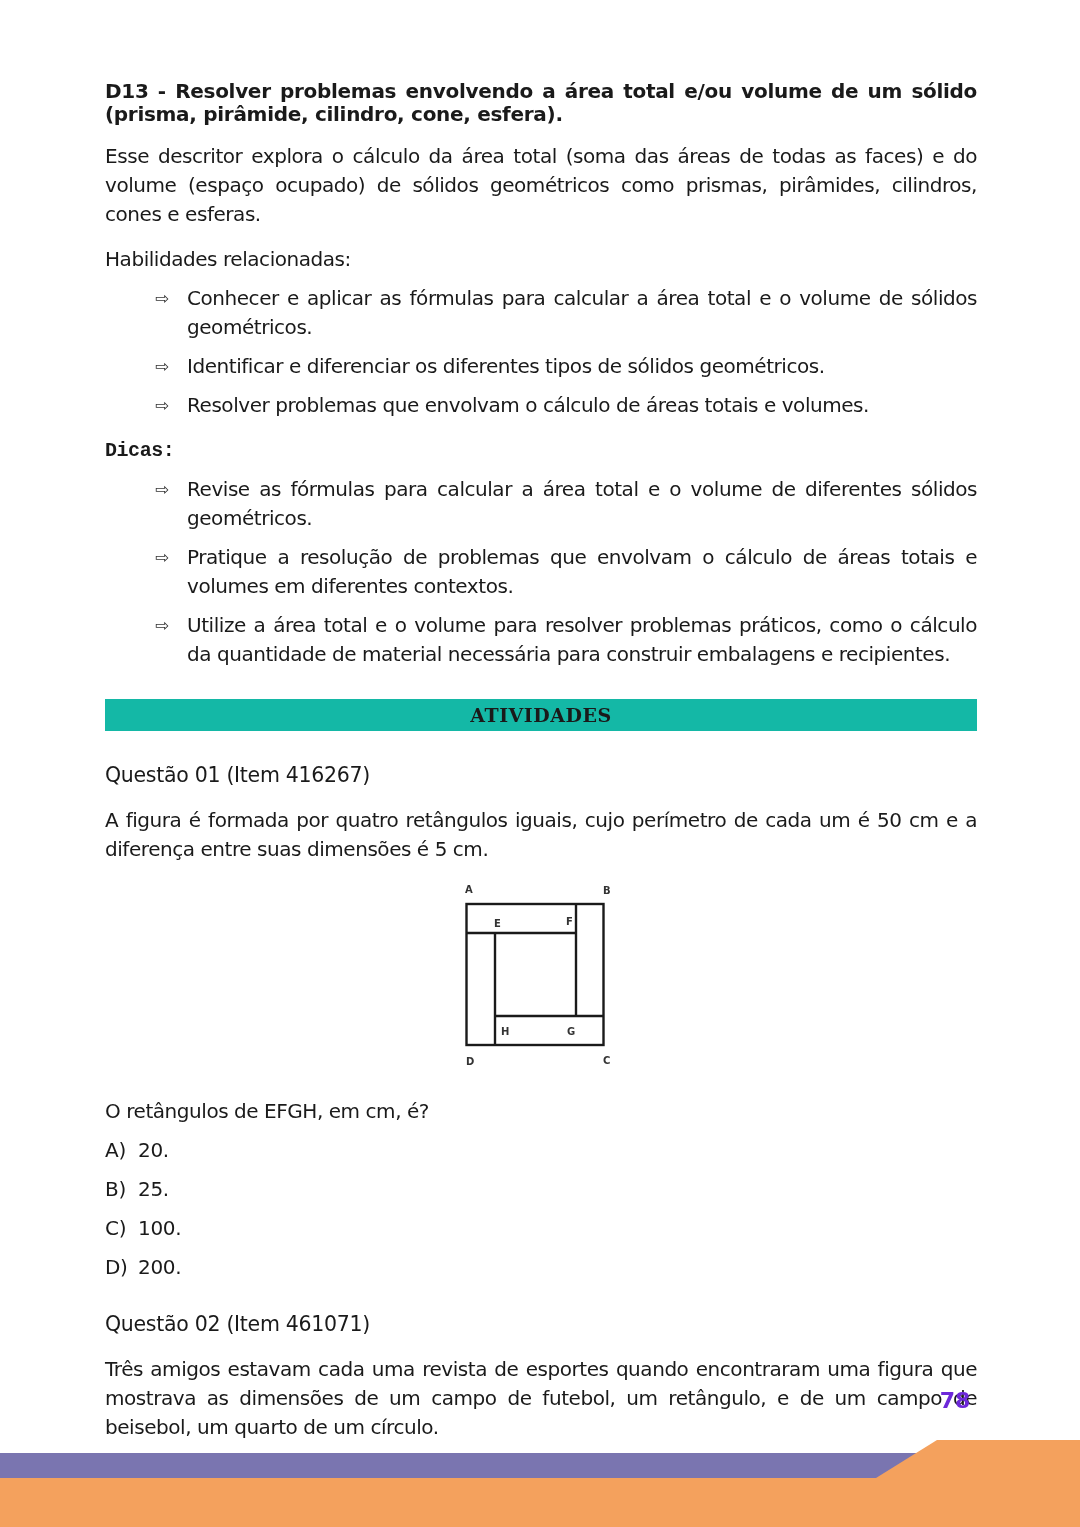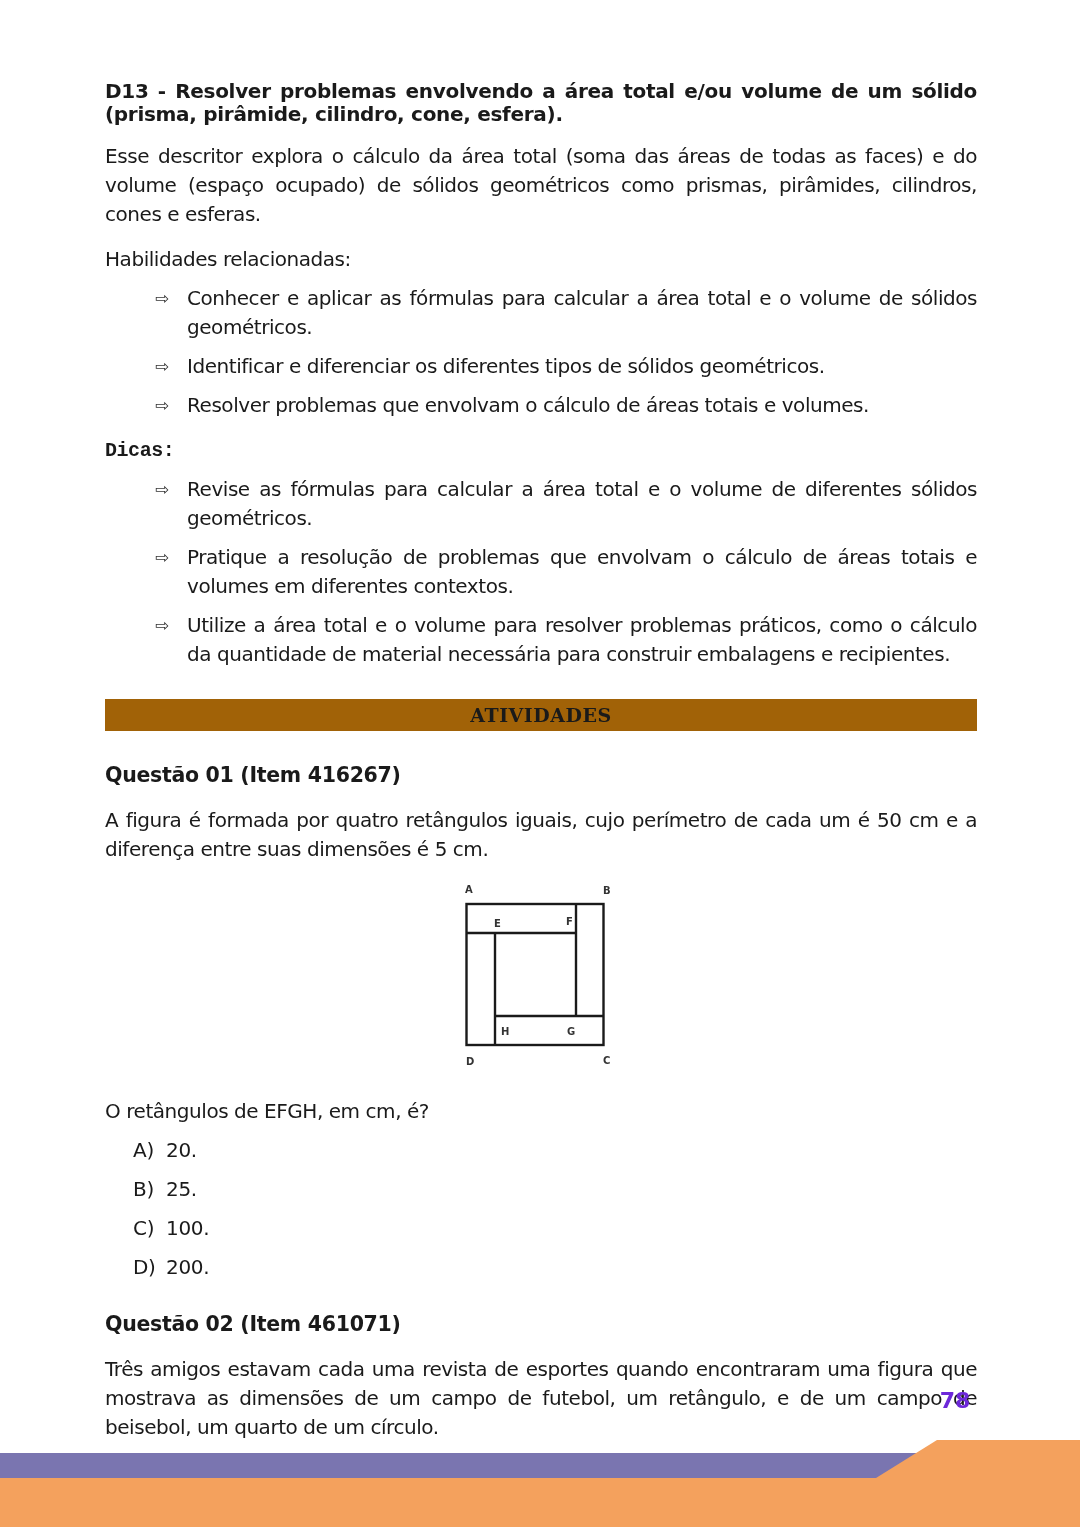--- a/index.html
+++ b/index.html
@@ -14,7 +14,7 @@
   .bullets { list-style: none; margin-left: 50px; }
   .bullets li { position: relative; padding-left: 32px; font-size: 20px; line-height: 29px; letter-spacing: -0.45px; text-align: justify; margin-top: 10px; }
   .arrow { position: absolute; left: 0; top: 0; font-size: 17px; color: #333; line-height: 29px; }
-  .banner { margin-top: 30px; height: 32px; background: #a16207; text-align: center; line-height: 33px; font-family: "DejaVu Serif", "Liberation Serif", serif; font-weight: bold; font-size: 19px; color: #1a1a1a; letter-spacing: 0.5px; }
+  .banner { margin-top: 30px; height: 32px; background: #14b8a6; text-align: center; line-height: 33px; font-family: "DejaVu Serif", "Liberation Serif", serif; font-weight: bold; font-size: 19px; color: #1a1a1a; letter-spacing: 0.5px; }
   .qtitle { font-size: 20.5px; font-weight: bold; line-height: 29px; margin-top: 30px; letter-spacing: -0.3px; }
   .figure { position: relative; width: 160px; height: 195px; margin: 20px 0 0 357px; }
   .figure svg { display: block; }

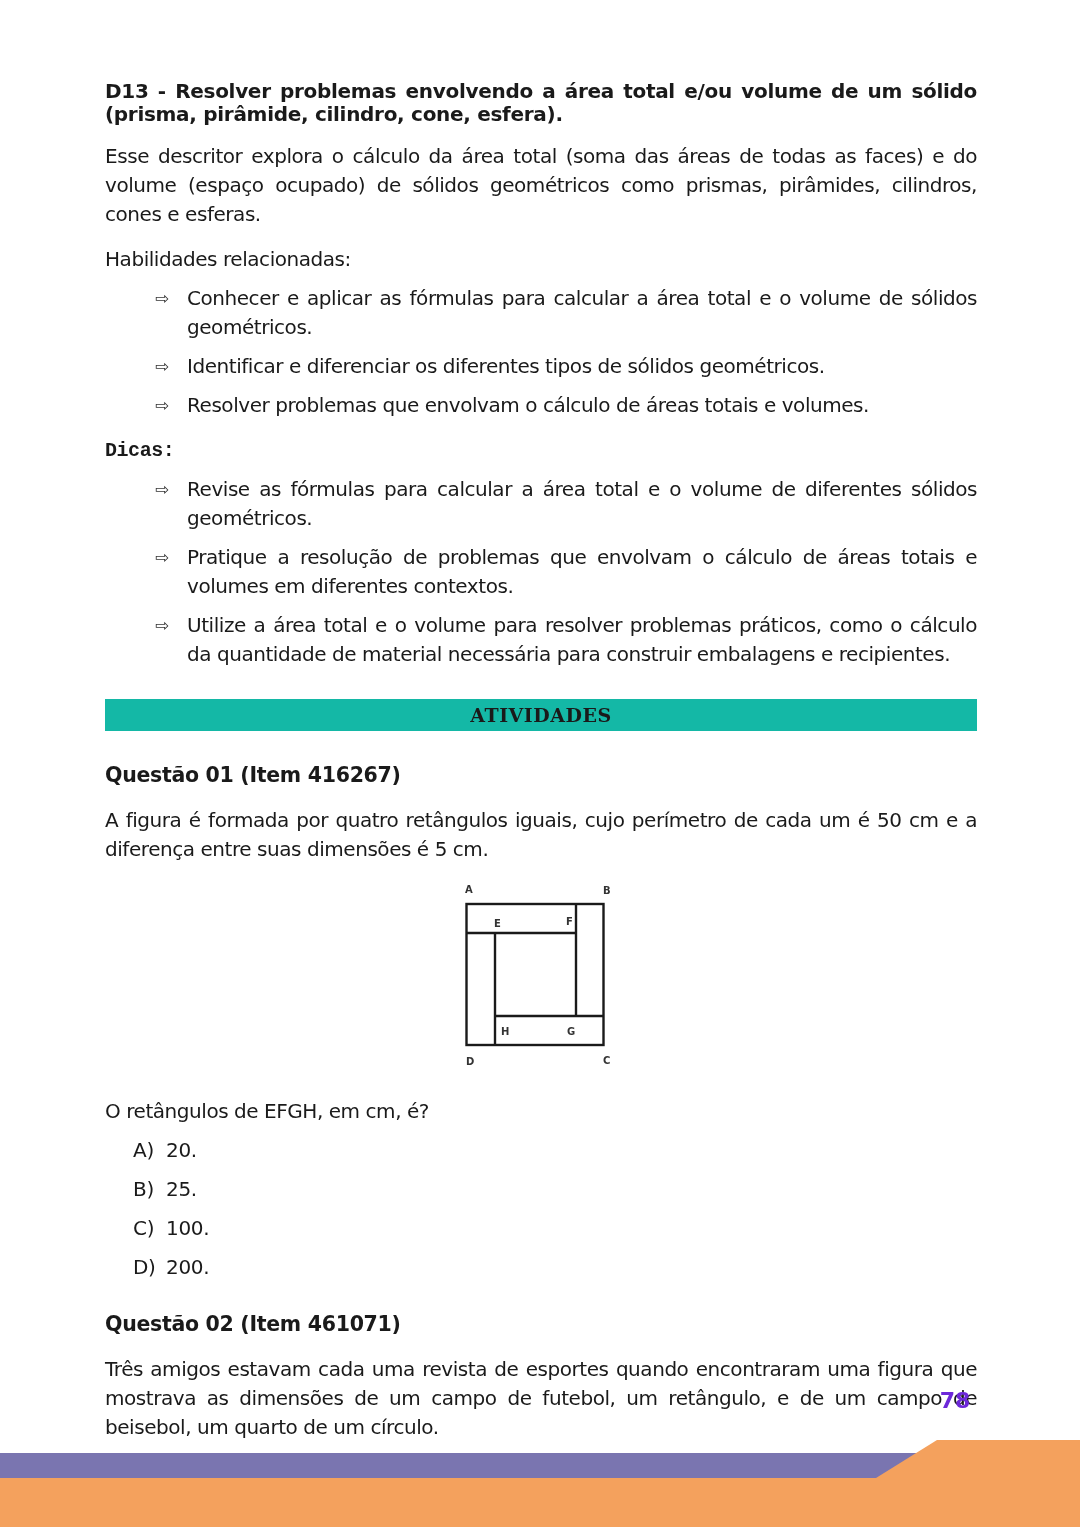--- a/index.html
+++ b/index.html
@@ -15,7 +15,7 @@
   .bullets li { position: relative; padding-left: 32px; font-size: 20px; line-height: 29px; letter-spacing: -0.45px; text-align: justify; margin-top: 10px; }
   .arrow { position: absolute; left: 0; top: 0; font-size: 17px; color: #333; line-height: 29px; }
   .banner { margin-top: 30px; height: 32px; background: #14b8a6; text-align: center; line-height: 33px; font-family: "DejaVu Serif", "Liberation Serif", serif; font-weight: bold; font-size: 19px; color: #1a1a1a; letter-spacing: 0.5px; }
-  .qtitle { font-size: 20.5px; font-weight: bold; line-height: 29px; margin-top: 30px; letter-spacing: -0.3px; }
+  .qtitle { font-size: 20.5px; font-weight: normal; line-height: 29px; margin-top: 30px; letter-spacing: -0.3px; }
   .figure { position: relative; width: 160px; height: 195px; margin: 20px 0 0 357px; }
   .figure svg { display: block; }
   .options { list-style: none; margin-left: 28px; }

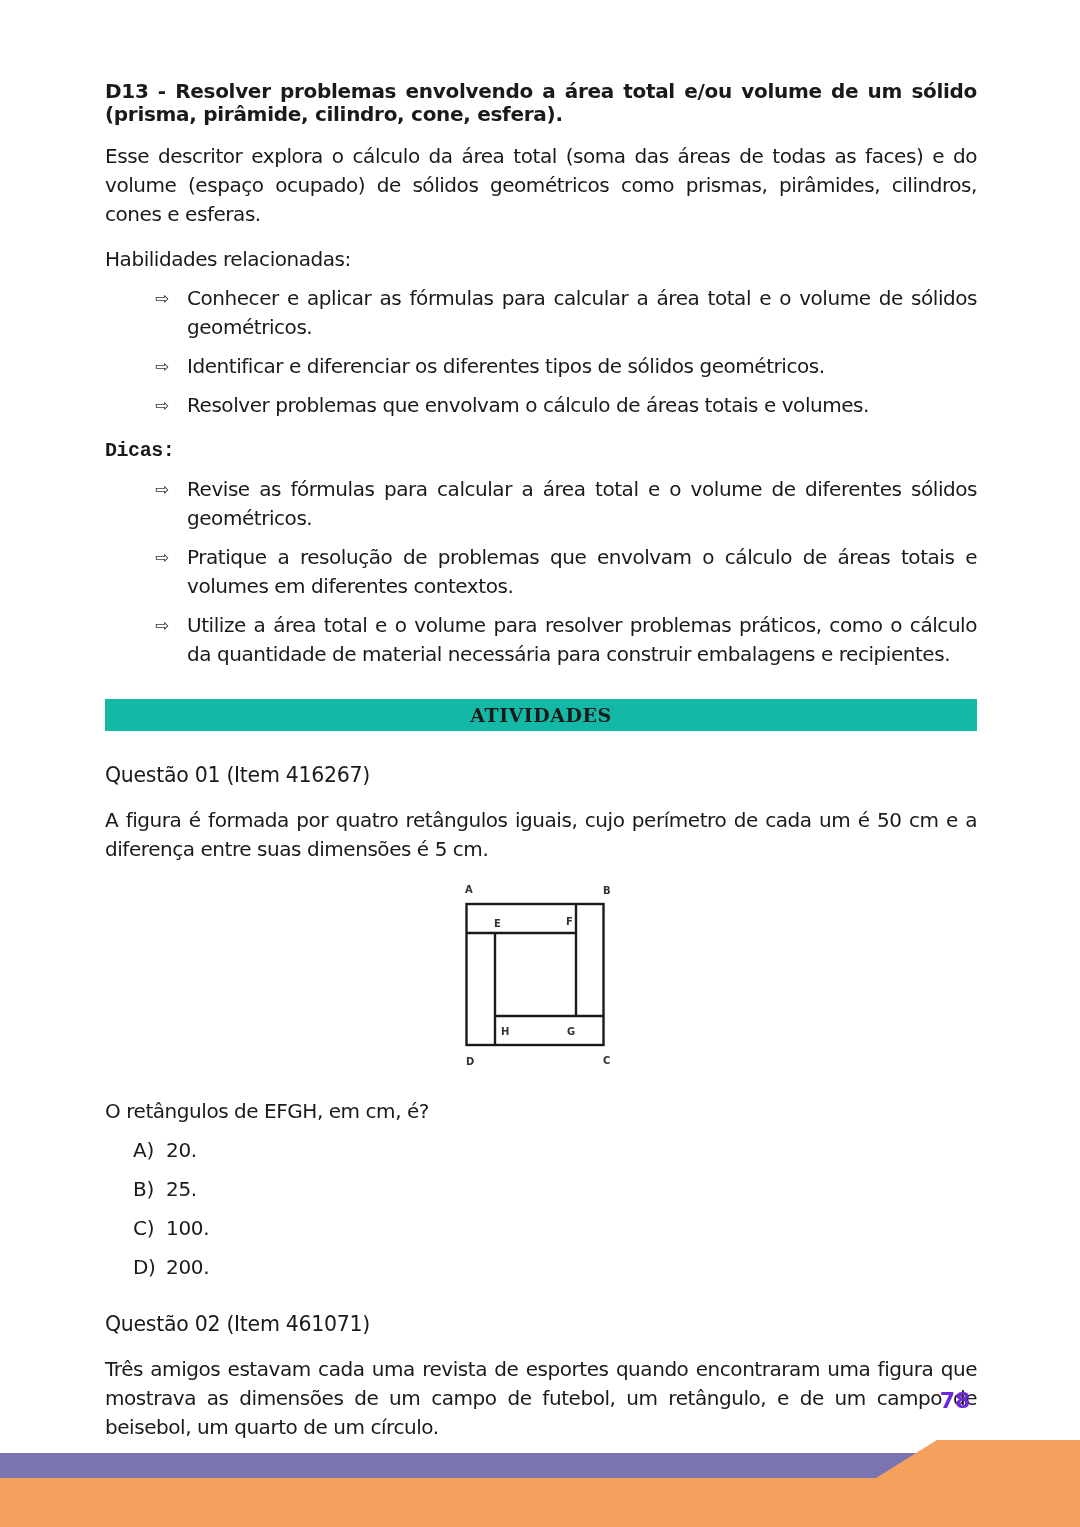--- a/index.html
+++ b/index.html
@@ -18,7 +18,7 @@
   .qtitle { font-size: 20.5px; font-weight: normal; line-height: 29px; margin-top: 30px; letter-spacing: -0.3px; }
   .figure { position: relative; width: 160px; height: 195px; margin: 20px 0 0 357px; }
   .figure svg { display: block; }
-  .options { list-style: none; margin-left: 28px; }
+  .options { list-style: none; }
   .options li { font-size: 20px; line-height: 29px; margin-top: 10px; letter-spacing: -0.3px; }
   .options .lbl { display: inline-block; width: 33px; }
   .footer { position: absolute; left: 0; top: 1440px; width: 1080px; height: 87px; }

